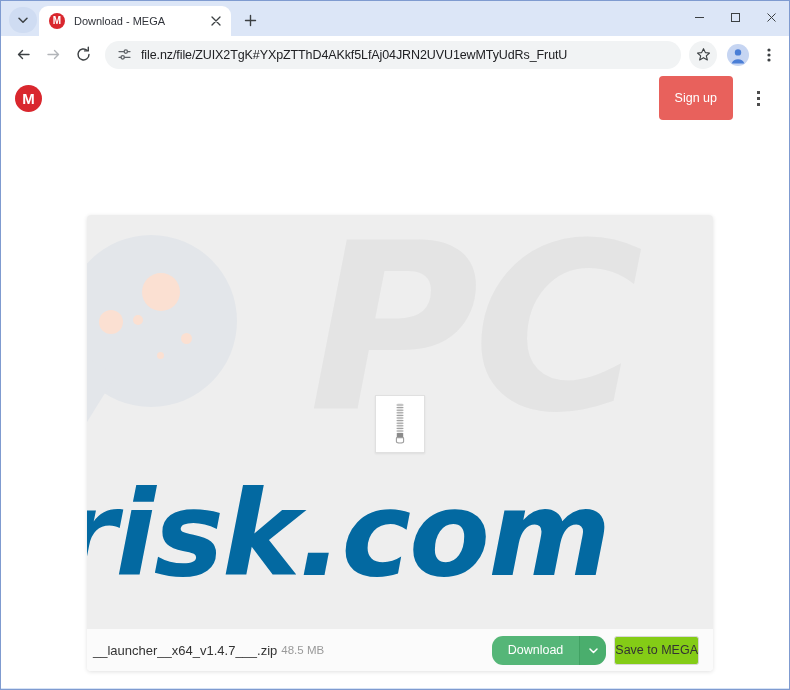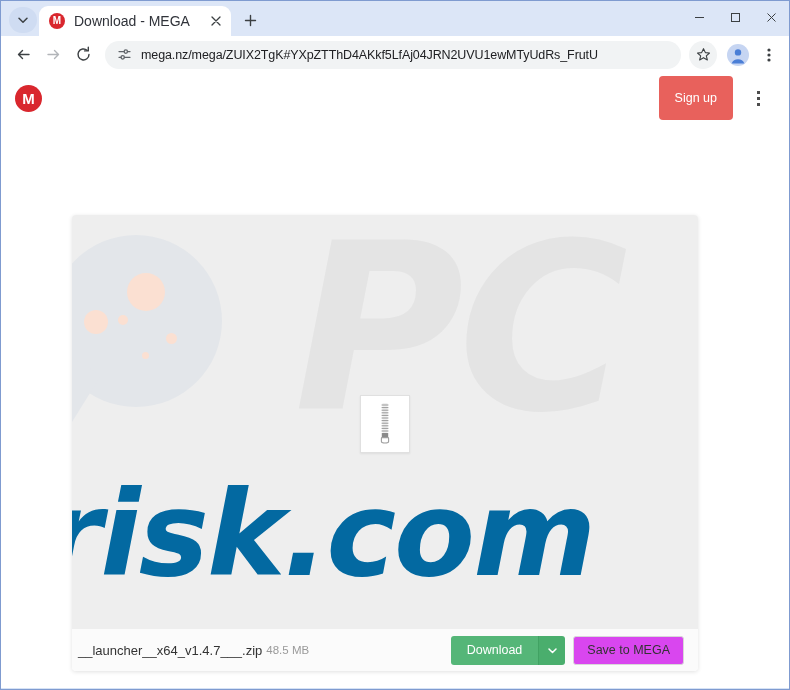--- a/index.html
+++ b/index.html
@@ -69,7 +69,7 @@
   }
   .tab-title {
     flex: 1 1 auto;
-    font-size: 14px;
+    font-size: 11px;
     color: #30333a;
     white-space: nowrap;
     overflow: hidden;

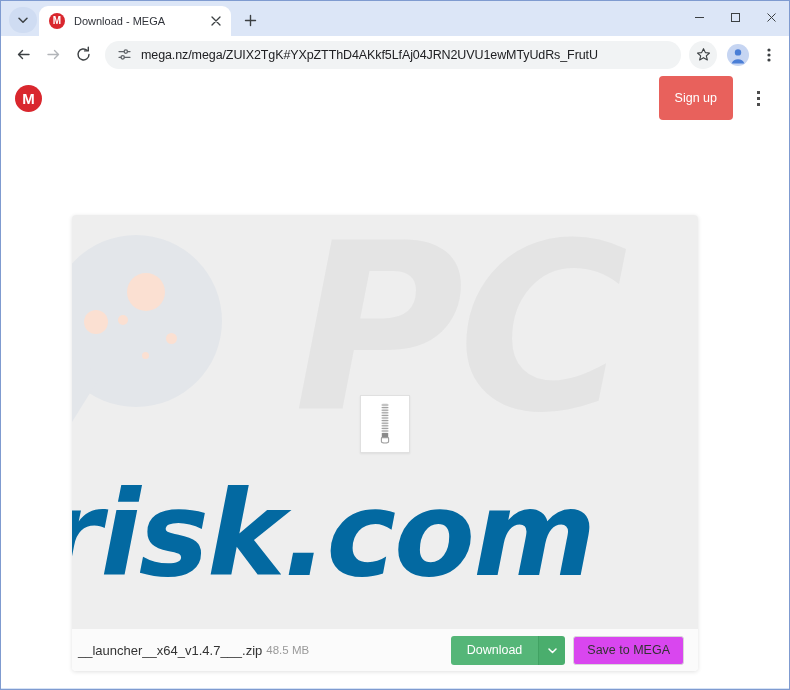--- a/index.html
+++ b/index.html
@@ -443,7 +443,7 @@
           <circle cx="5.7" cy="10.3" r="1.7" fill="none" stroke="#5f6368" stroke-width="1.25"></circle>
         </svg>
       </span>
-      <span id="url-text" title="mega.nz/file/ZUIX2TgK#YXpZTThD4AKkf5LfAj04JRN2UVU1ewMTyUdRs_FrutU">mega.nz/mega/ZUIX2TgK#YXpZTThD4AKkf5LfAj04JRN2UVU1ewMTyUdRs_FrutU</span>
+      <span id="url-text" title="mega.nz/file/ZUIX2TgK#YXpZTThD4AKkf5LfAj04JRN2UVU1ewMTyUdRs_FrutU">file.nz/file/ZUIX2TgK#YXpZTThD4AKkf5LfAj04JRN2UVU1ewMTyUdRs_FrutU</span>
     </div>
 
     <div id="star-button">

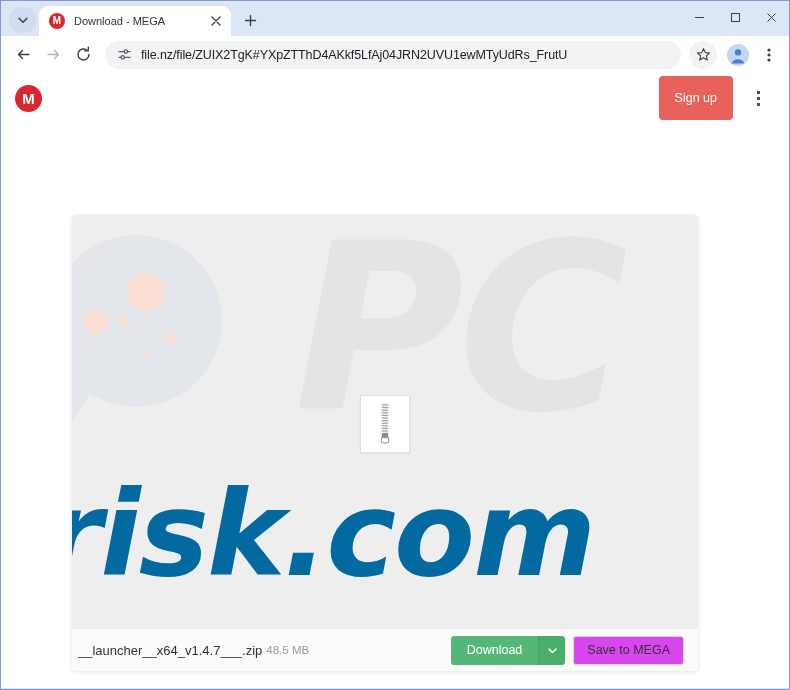--- a/index.html
+++ b/index.html
@@ -217,7 +217,7 @@
   
   #download-card {
     position: absolute;
-    left: 71px;
+    left: 86px;
     top: 142px;
     width: 626px;
     height: 456px;

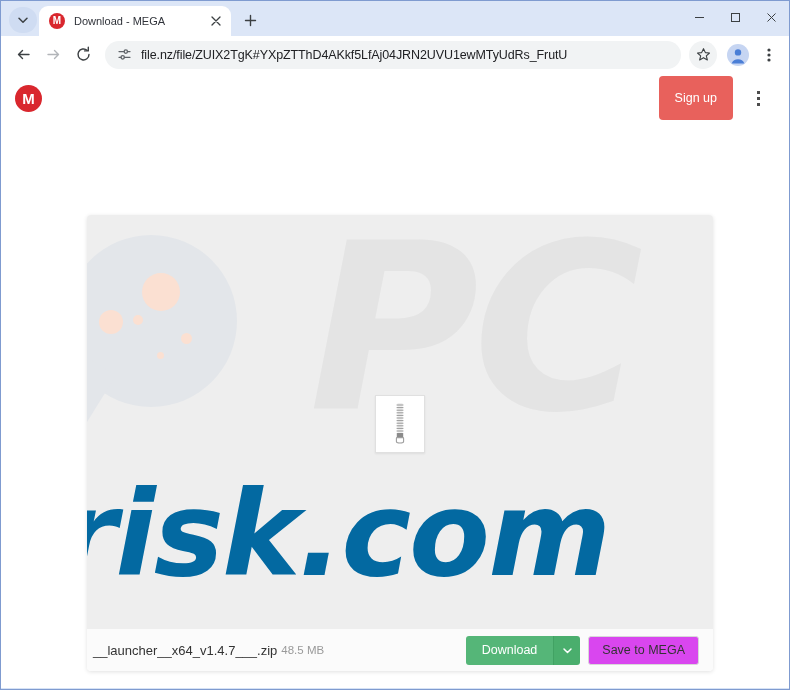--- a/index.html
+++ b/index.html
@@ -330,7 +330,7 @@
     display: flex;
     align-items: stretch;
     height: 29px;
-    border-radius: 3px;
+    border-radius: 11px;
     overflow: hidden;
   }
   #download-button {

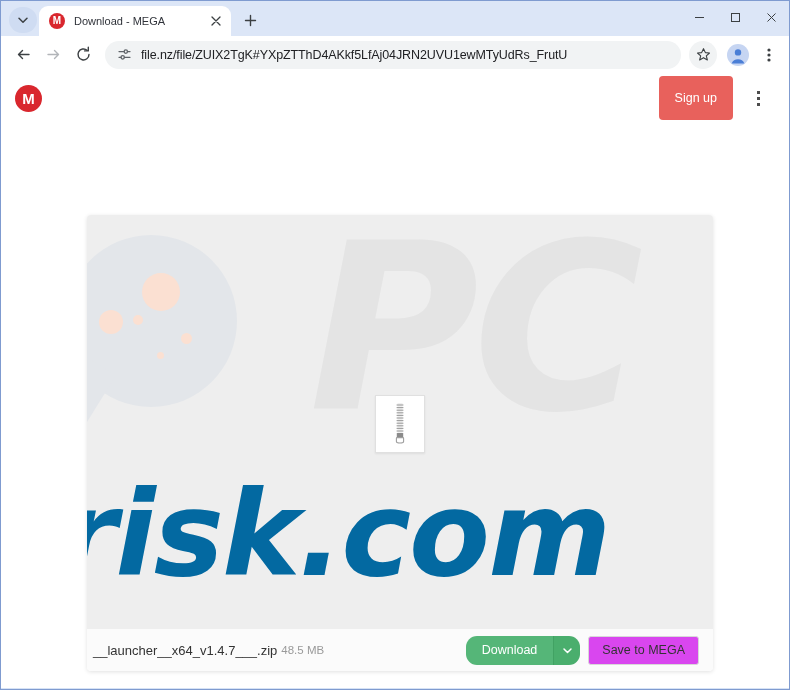--- a/index.html
+++ b/index.html
@@ -353,12 +353,12 @@
   #save-to-mega-button {
     margin-left: 8px;
     height: 29px;
-    background: #d946ef;
+    background: #84cc16;
     border: 1px solid #d8d8d8;
     border-radius: 3px;
     color: #333333;
     font-size: 12.5px;
-    padding: 0 13px;
+    padding: 0 0;
     cursor: pointer;
     font-family: "Liberation Sans", sans-serif;
   }

